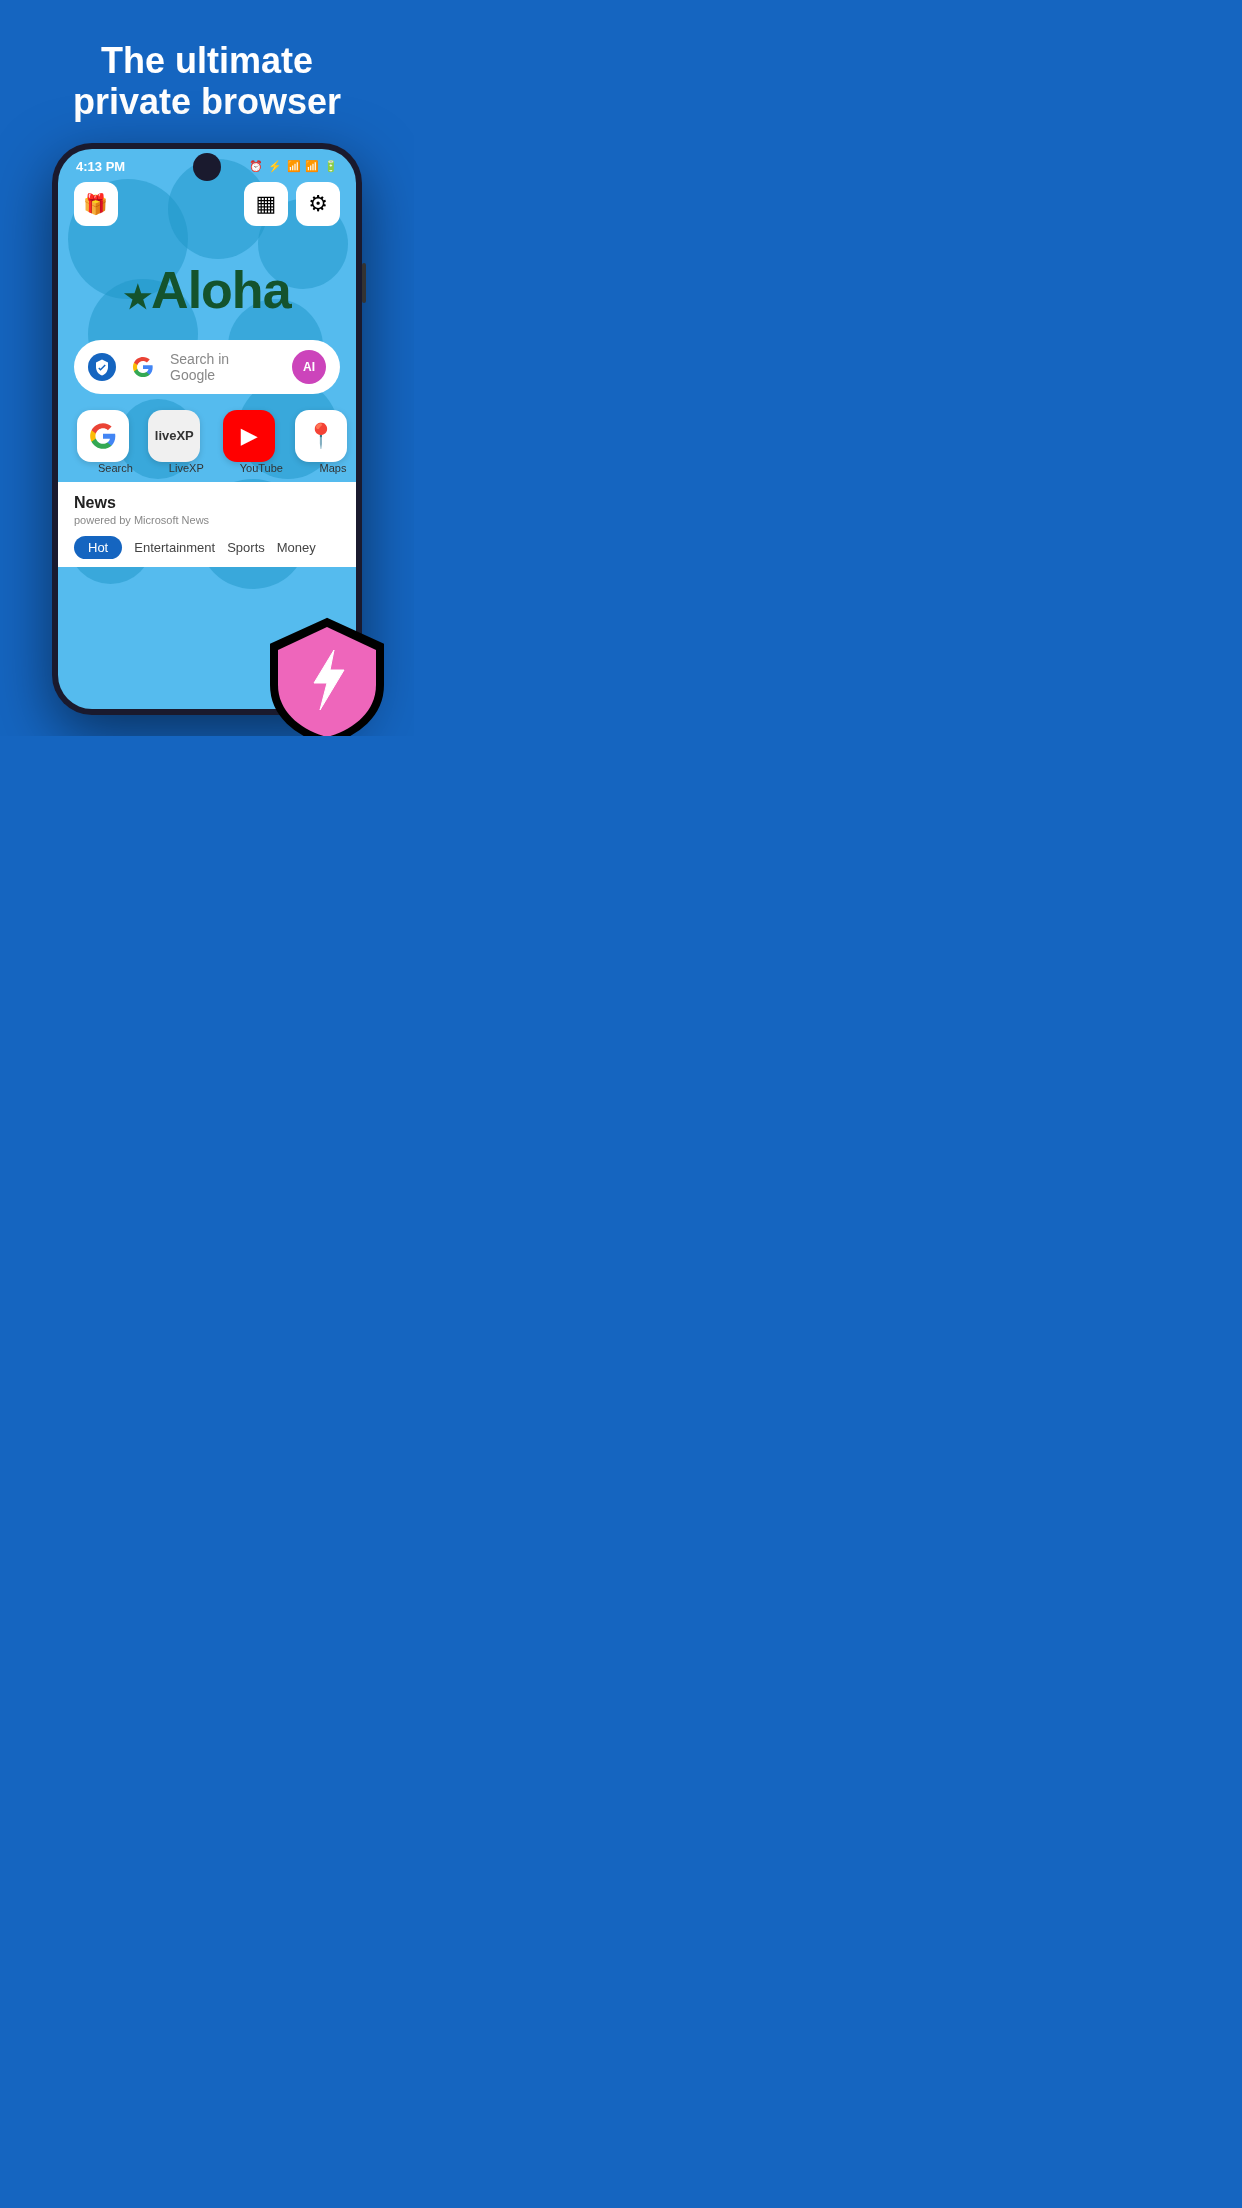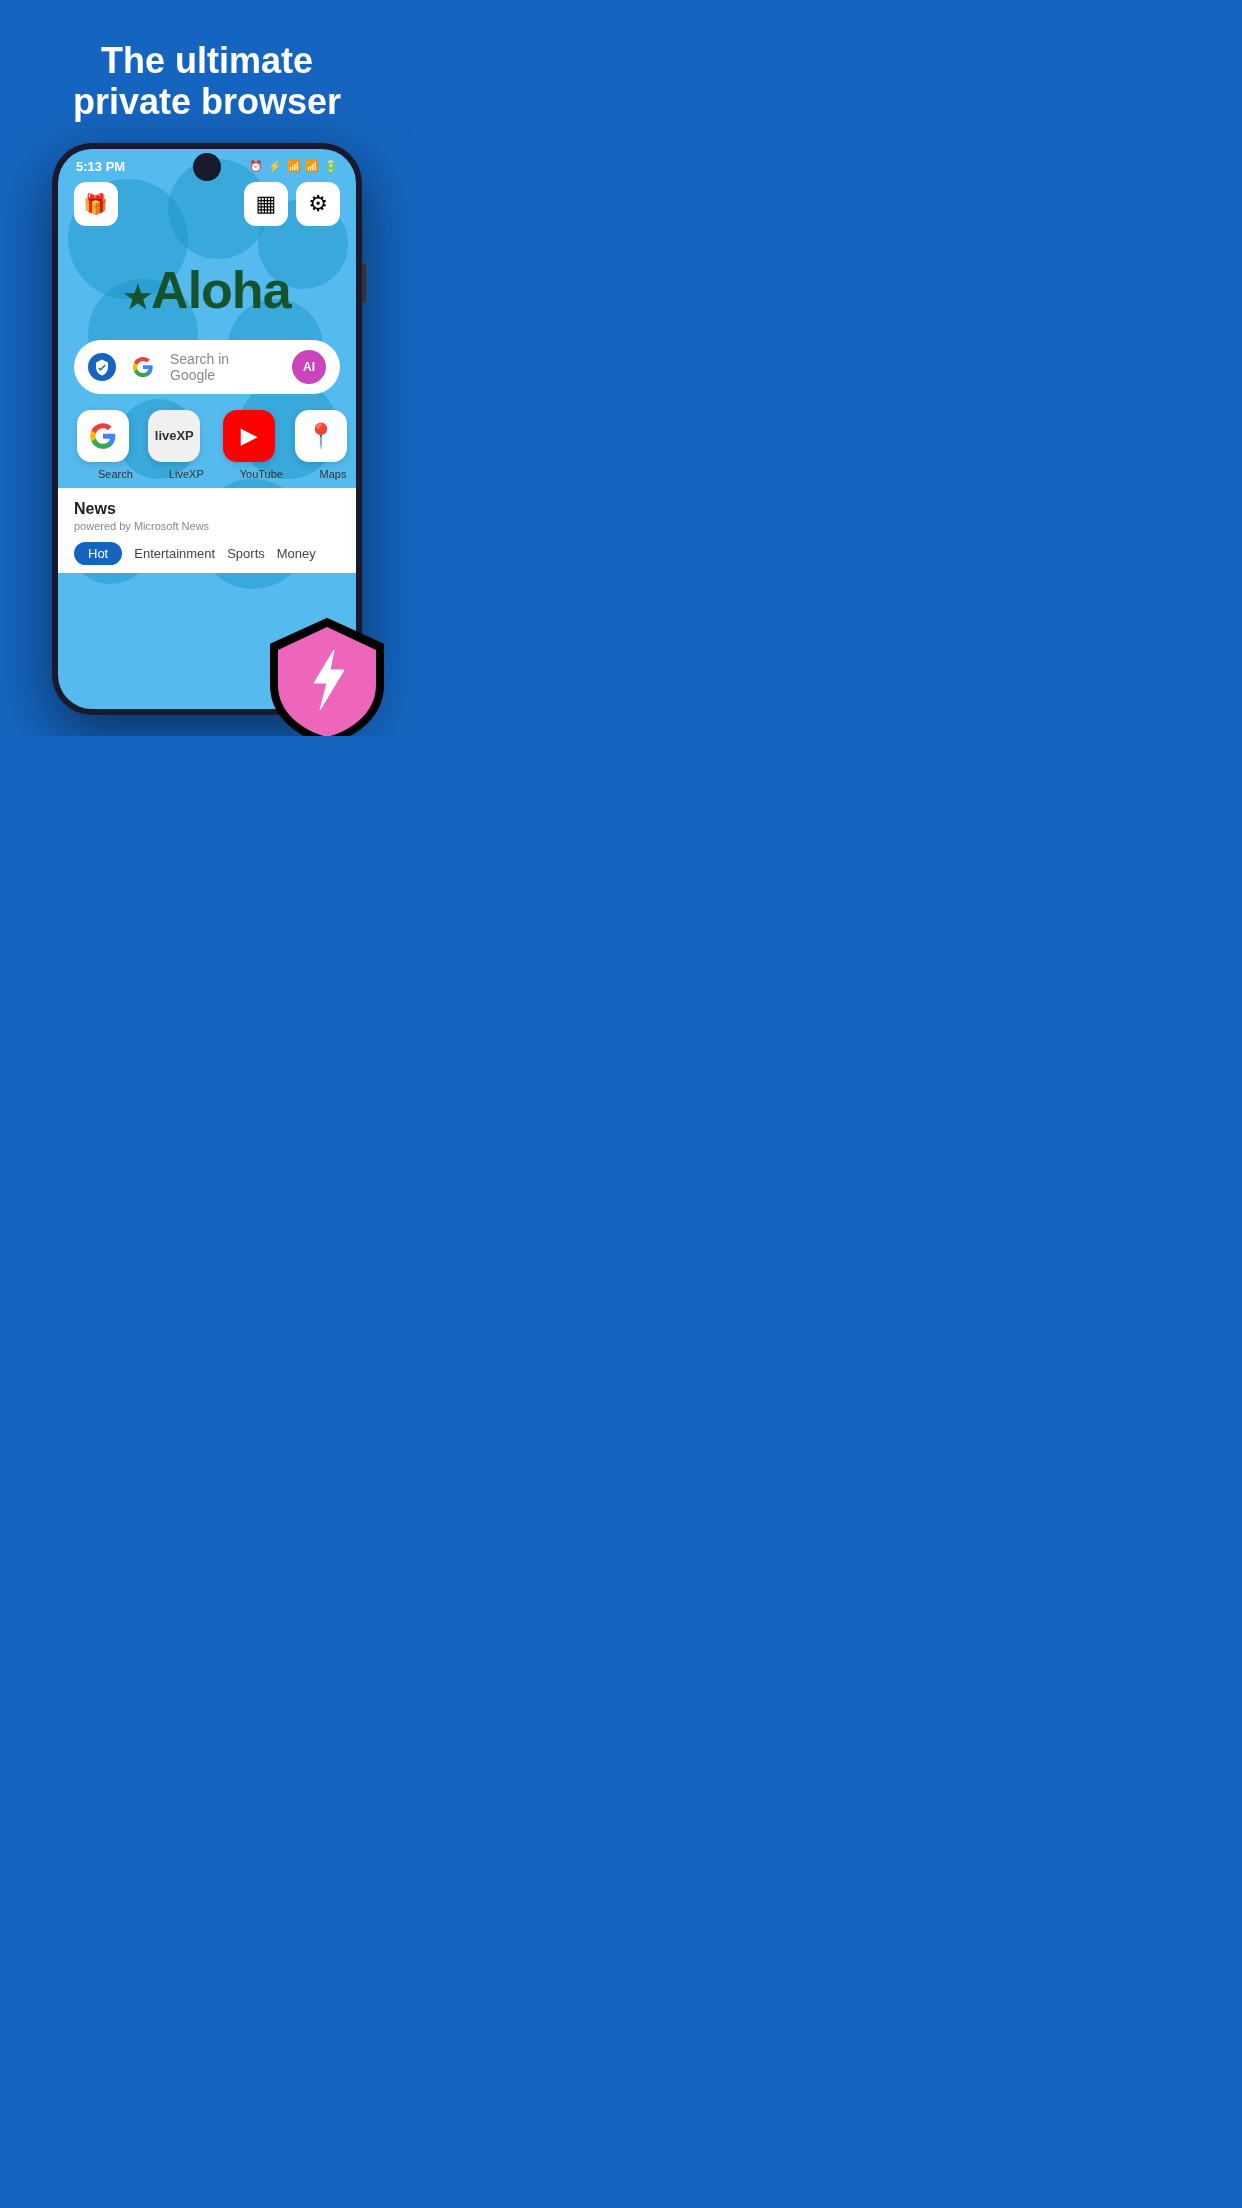--- a/index.html
+++ b/index.html
@@ -343,7 +343,7 @@
       <div class="notch"></div>
 
       <div class="status-bar">
-        <span class="status-time">5:13 PM</span>
+        <span class="status-time">4:13 PM</span>
         <div class="status-icons">
           <span class="status-icon">⏰</span>
           <span class="status-icon">⚡</span>

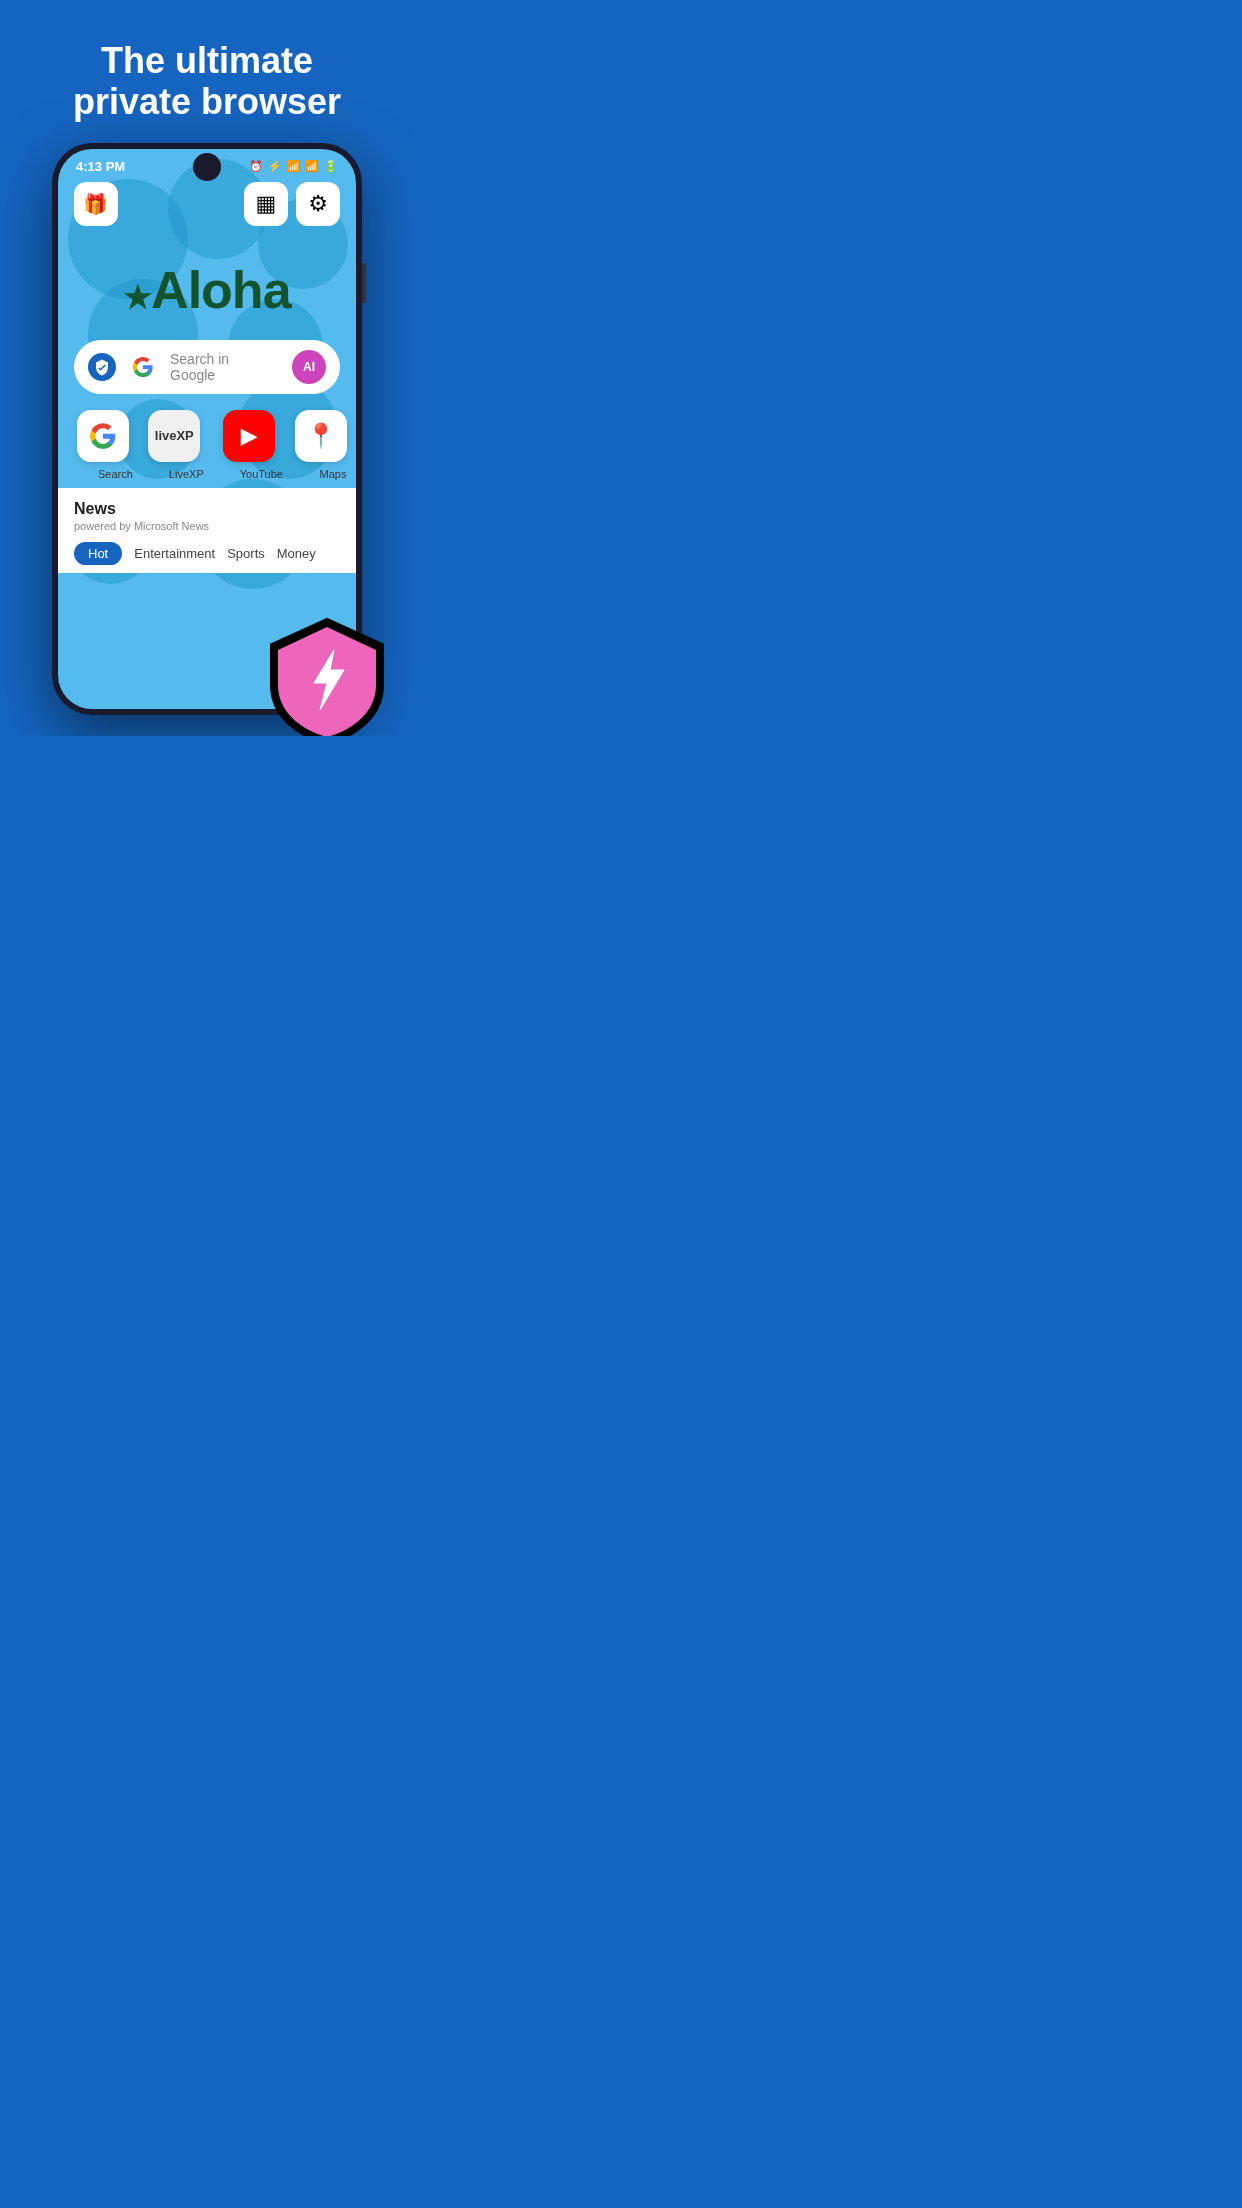--- a/index.html
+++ b/index.html
@@ -220,7 +220,6 @@
       display: flex;
       flex-direction: column;
       align-items: center;
-      gap: 6px;
       flex-shrink: 0;
     }
 

